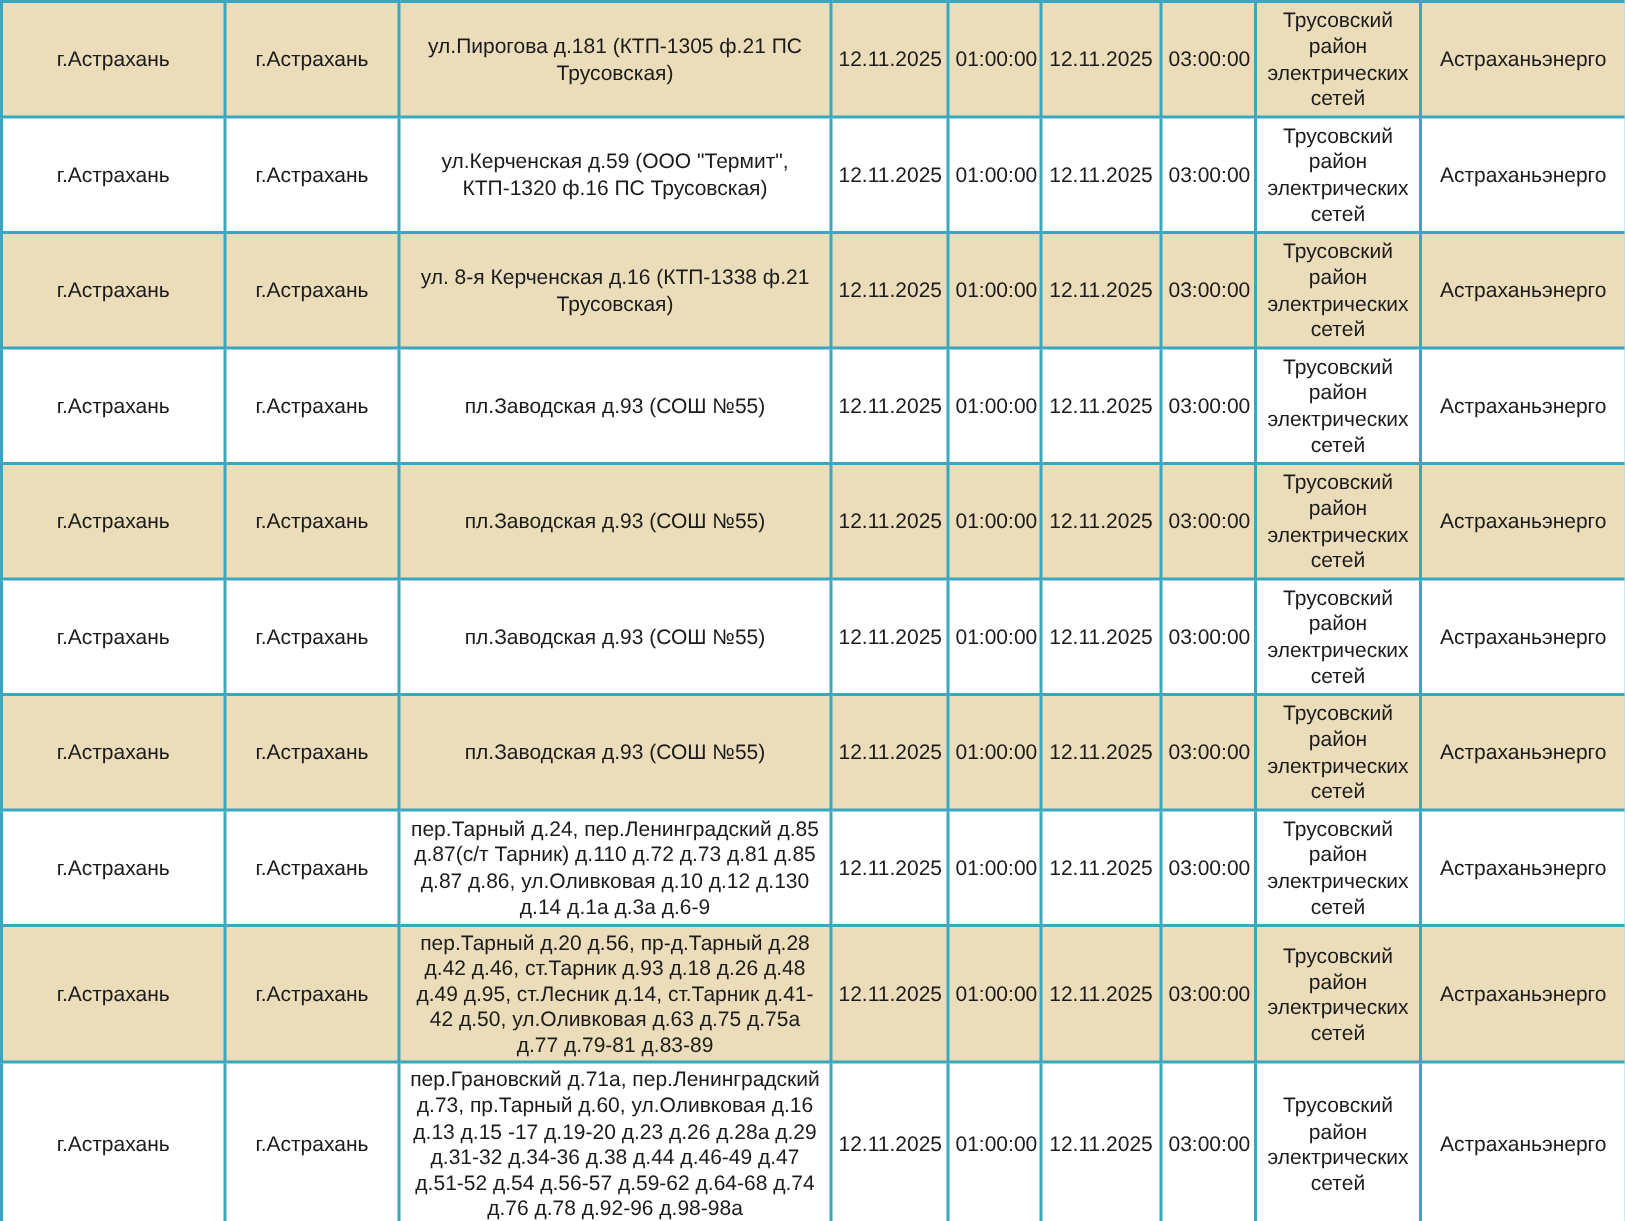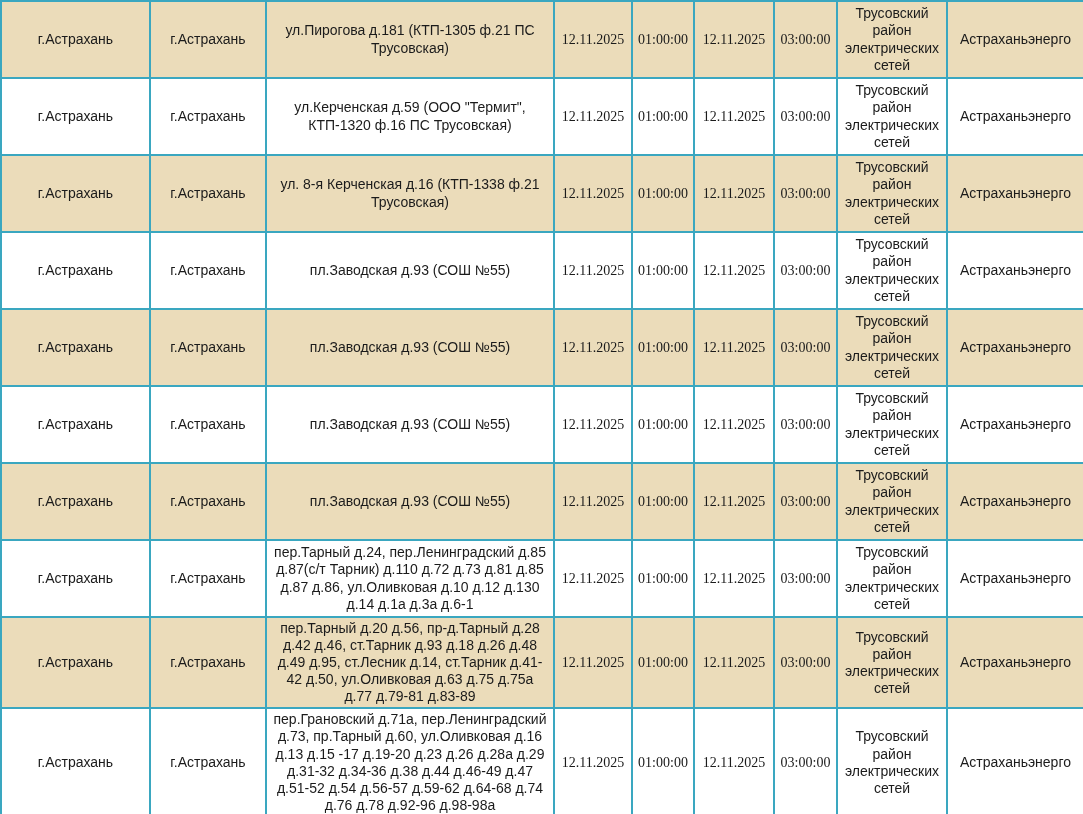--- a/index.html
+++ b/index.html
@@ -37,7 +37,6 @@
   }
   td.c-date, td.c-time {
     white-space: nowrap;
-    font-family: Liberation Serif, serif;
   }
   td.c-addr {
     padding: 2px 6px;

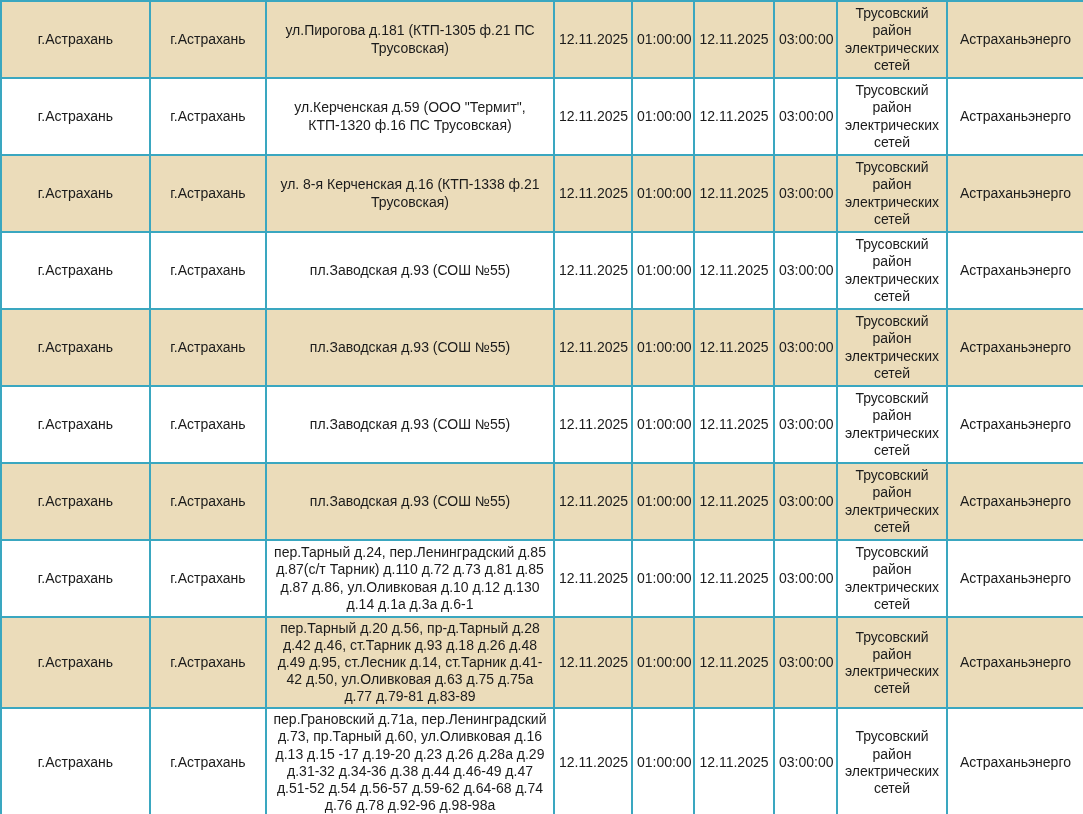--- a/index.html
+++ b/index.html
@@ -138,7 +138,7 @@
     <tr>
       <td class="c-city">г.Астрахань</td>
       <td class="c-city">г.Астрахань</td>
-      <td class="c-addr">пер.Тарный д.24, пер.Ленинградский д.85 д.87(с/т Тарник) д.110 д.72 д.73 д.81 д.85 д.87 д.86, ул.Оливковая д.10 д.12 д.130 д.14 д.1а д.3а д.6-1</td>
+      <td class="c-addr">пер.Тарный д.24, пер.Ленинградский д.85 д.87(с/т Тарник) д.110 д.72 д.73 д.81 д.85 д.87 д.86, ул.Оливковая д.10 д.12 д.130 д.14 д.1а д.3а д.6-9</td>
       <td class="c-date">12.11.2025</td>
       <td class="c-time">01:00:00</td>
       <td class="c-date">12.11.2025</td>

